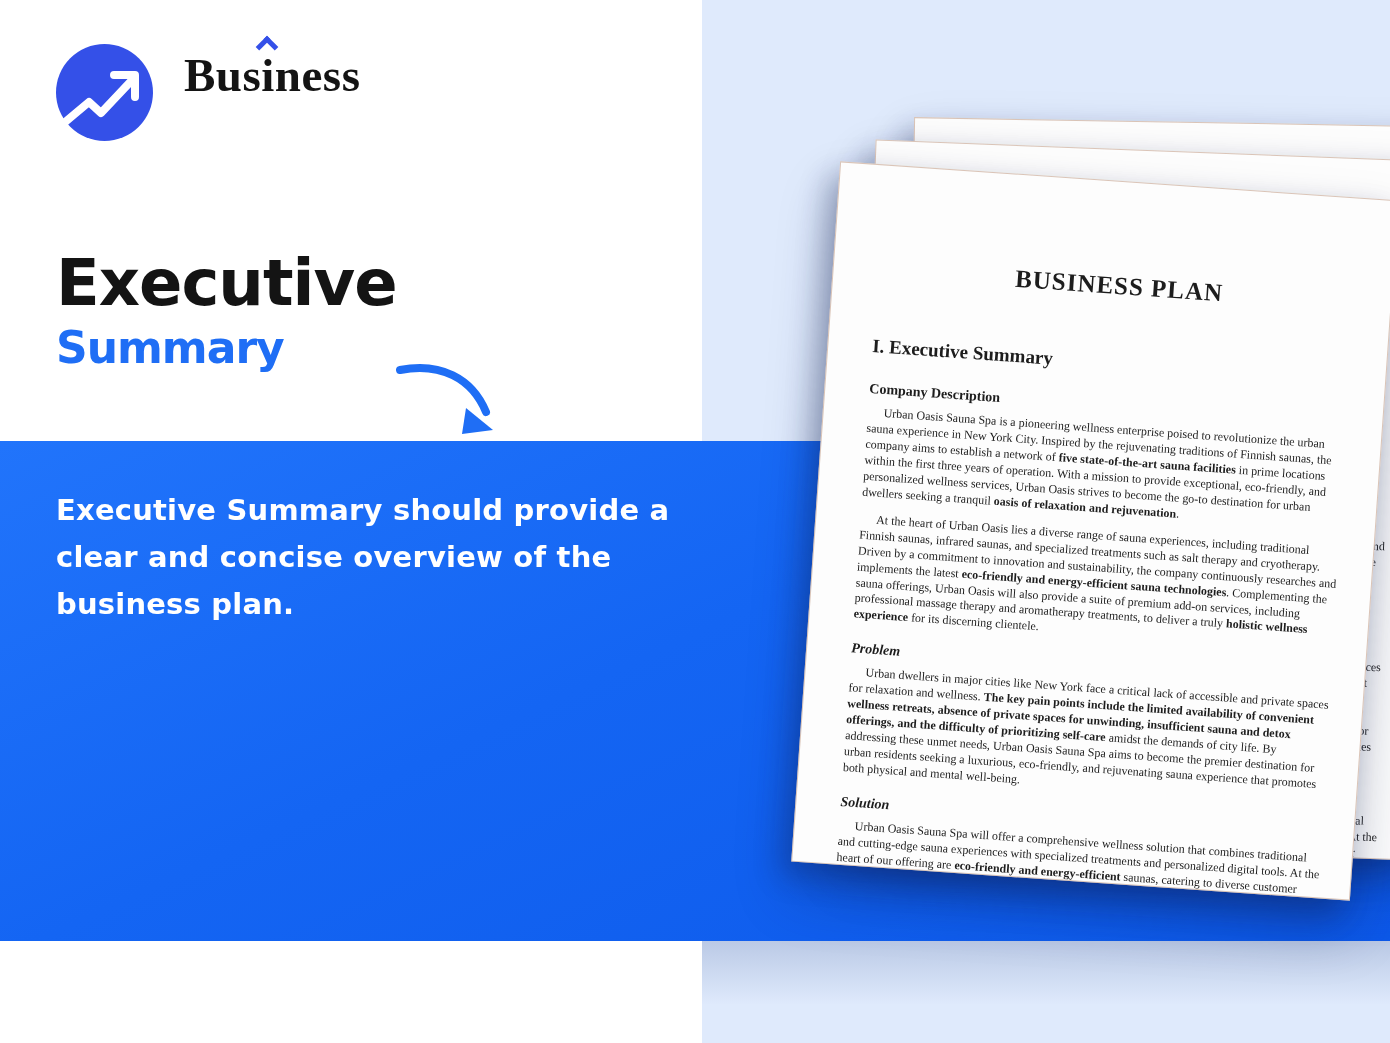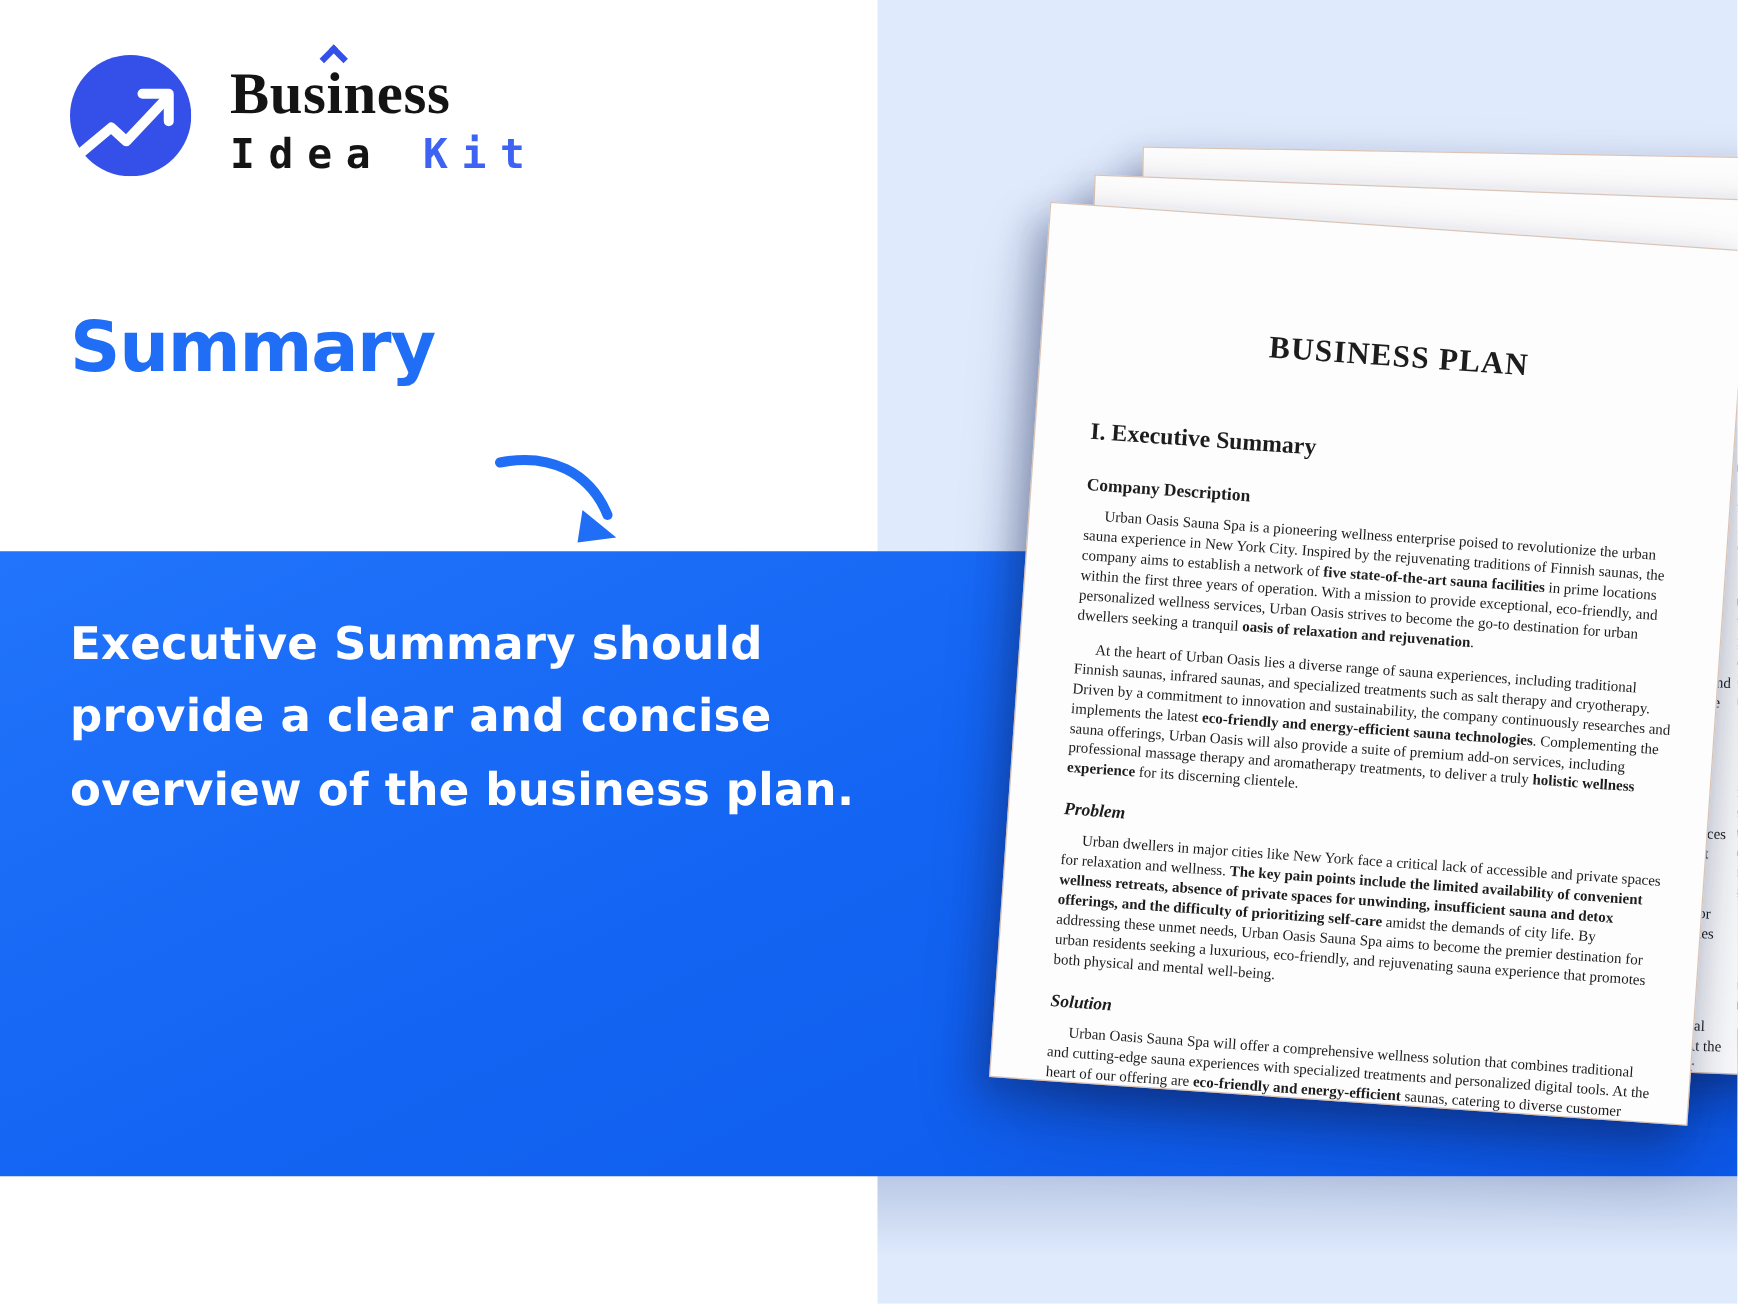--- a/index.html
+++ b/index.html
@@ -154,7 +154,6 @@
   </svg>
   <div class="brand">
     <div class="brand-top"><span>Bus</span><span class="i-wrap"><span class="i-caret"></span><span>i</span></span><span>ness</span></div>
-    <div class="brand-bottom"><span>Idea</span><span>&nbsp;</span><span class="brand-kit">Kit</span></div>
   </div>
 </div>
 

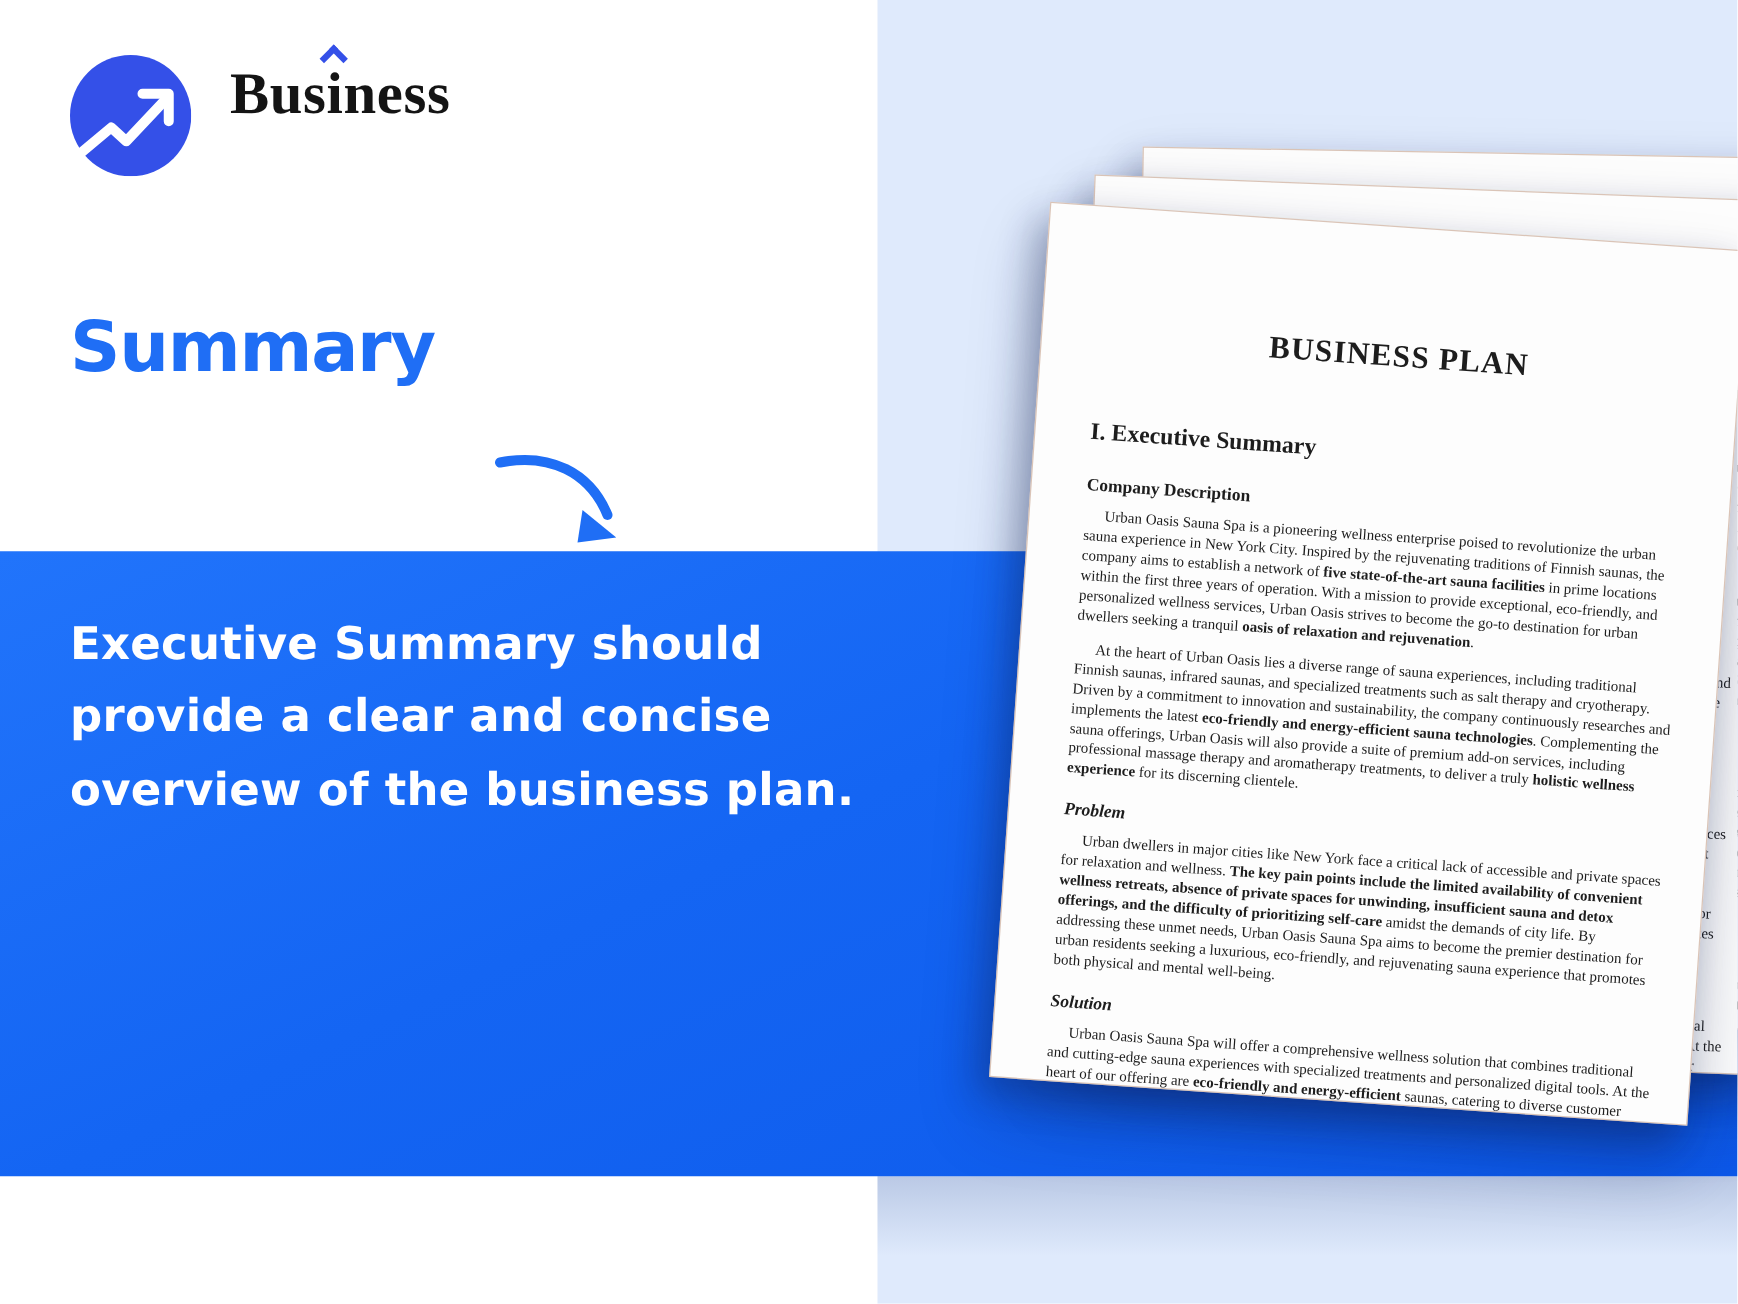--- a/index.html
+++ b/index.html
@@ -158,6 +158,7 @@
 </div>
 
 <div class="headline">
+  <div class="l1">Executive</div>
   <div class="l2">Summary</div>
 </div>
 

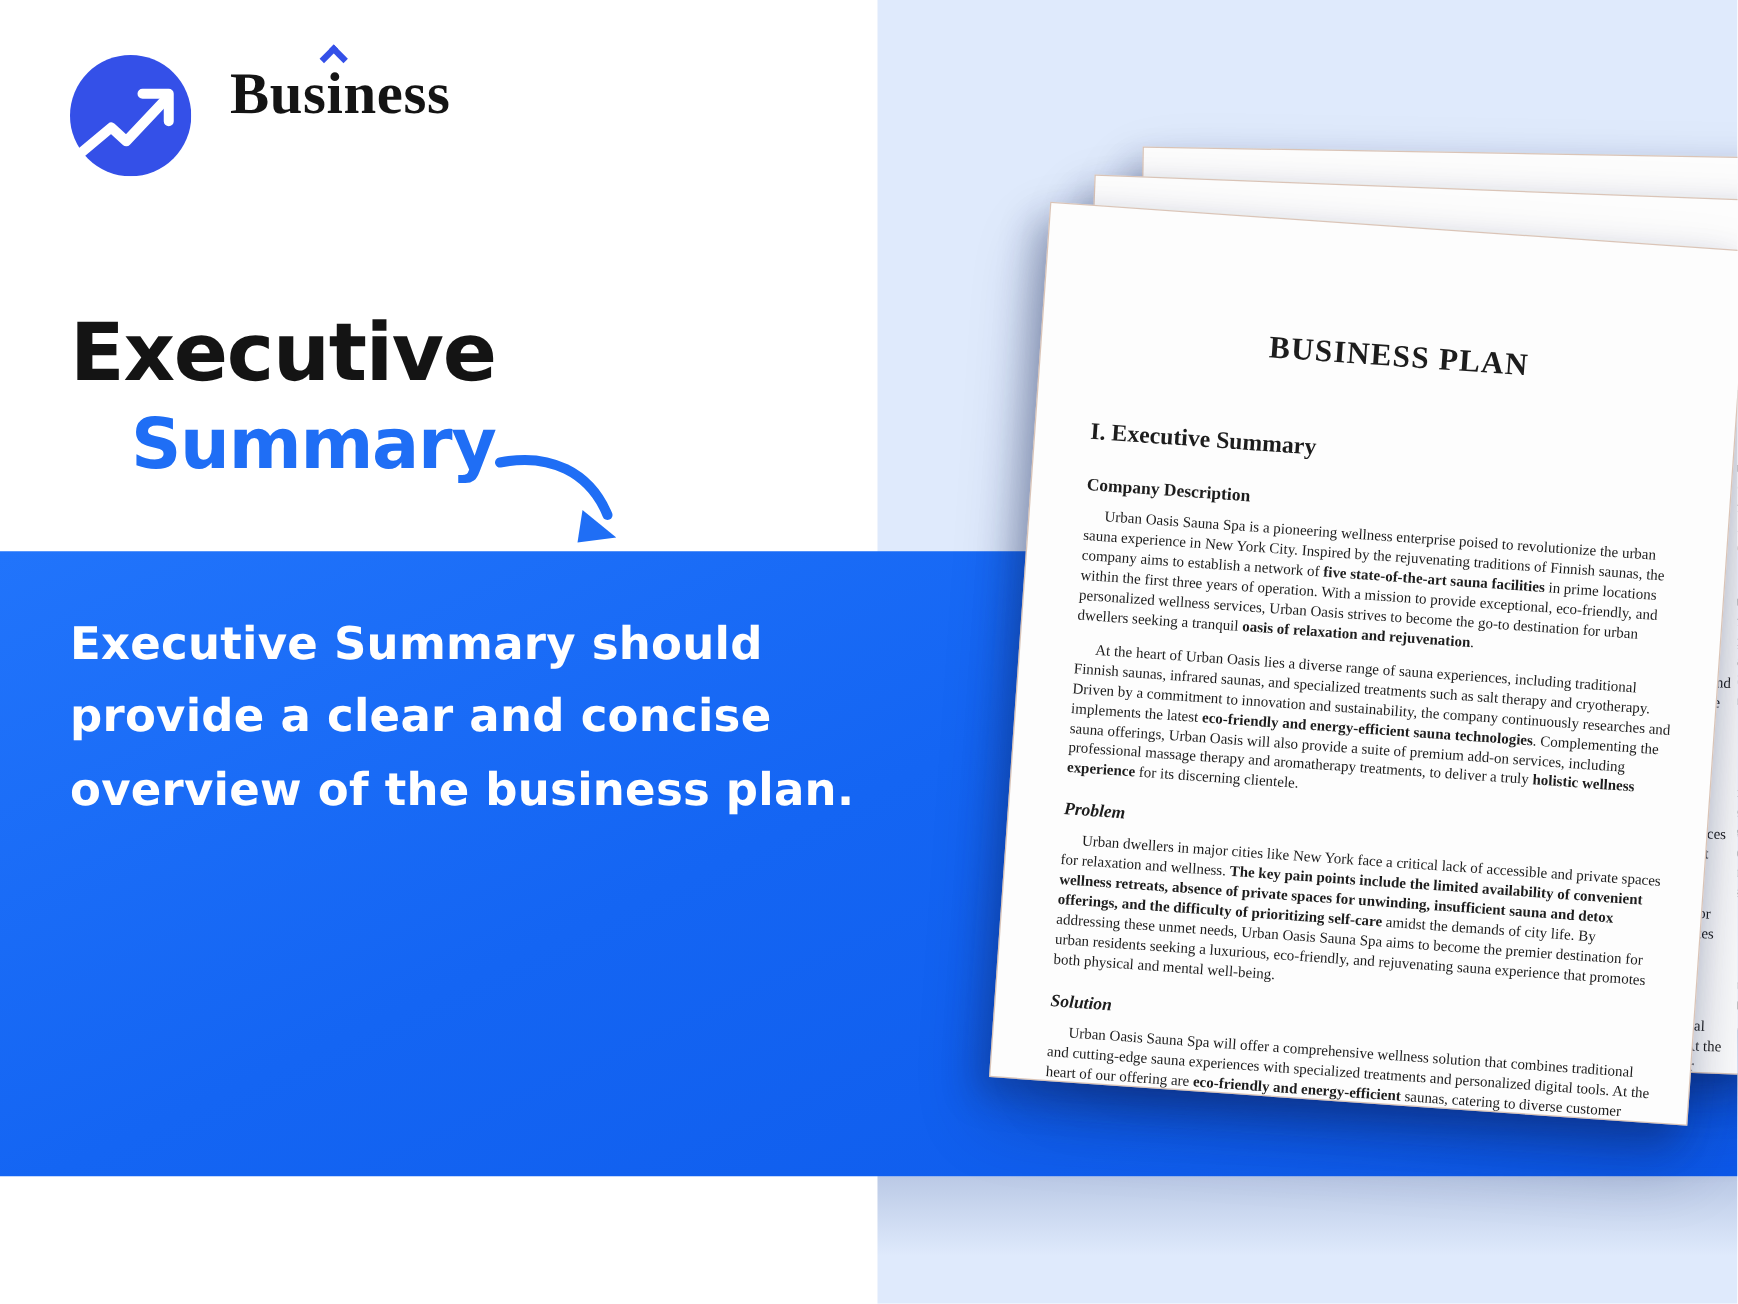--- a/index.html
+++ b/index.html
@@ -52,7 +52,7 @@
   
   .headline{position:absolute;left:56px;top:245px;z-index:5;line-height:1.2;}
   .headline .l1{font-size:64px;font-weight:bold;color:#141414;letter-spacing:-1px;}
-  .headline .l2{font-size:56px;font-weight:bold;color:#1f6ef5;letter-spacing:-1px;text-align:right;}
+  .headline .l2{font-size:44px;font-weight:bold;color:#1f6ef5;letter-spacing:-1px;}
   .swoosh{position:absolute;left:396px;top:358px;z-index:5;}
   
   .pages{position:absolute;left:0;top:0;width:1390px;height:1043px;z-index:3;}

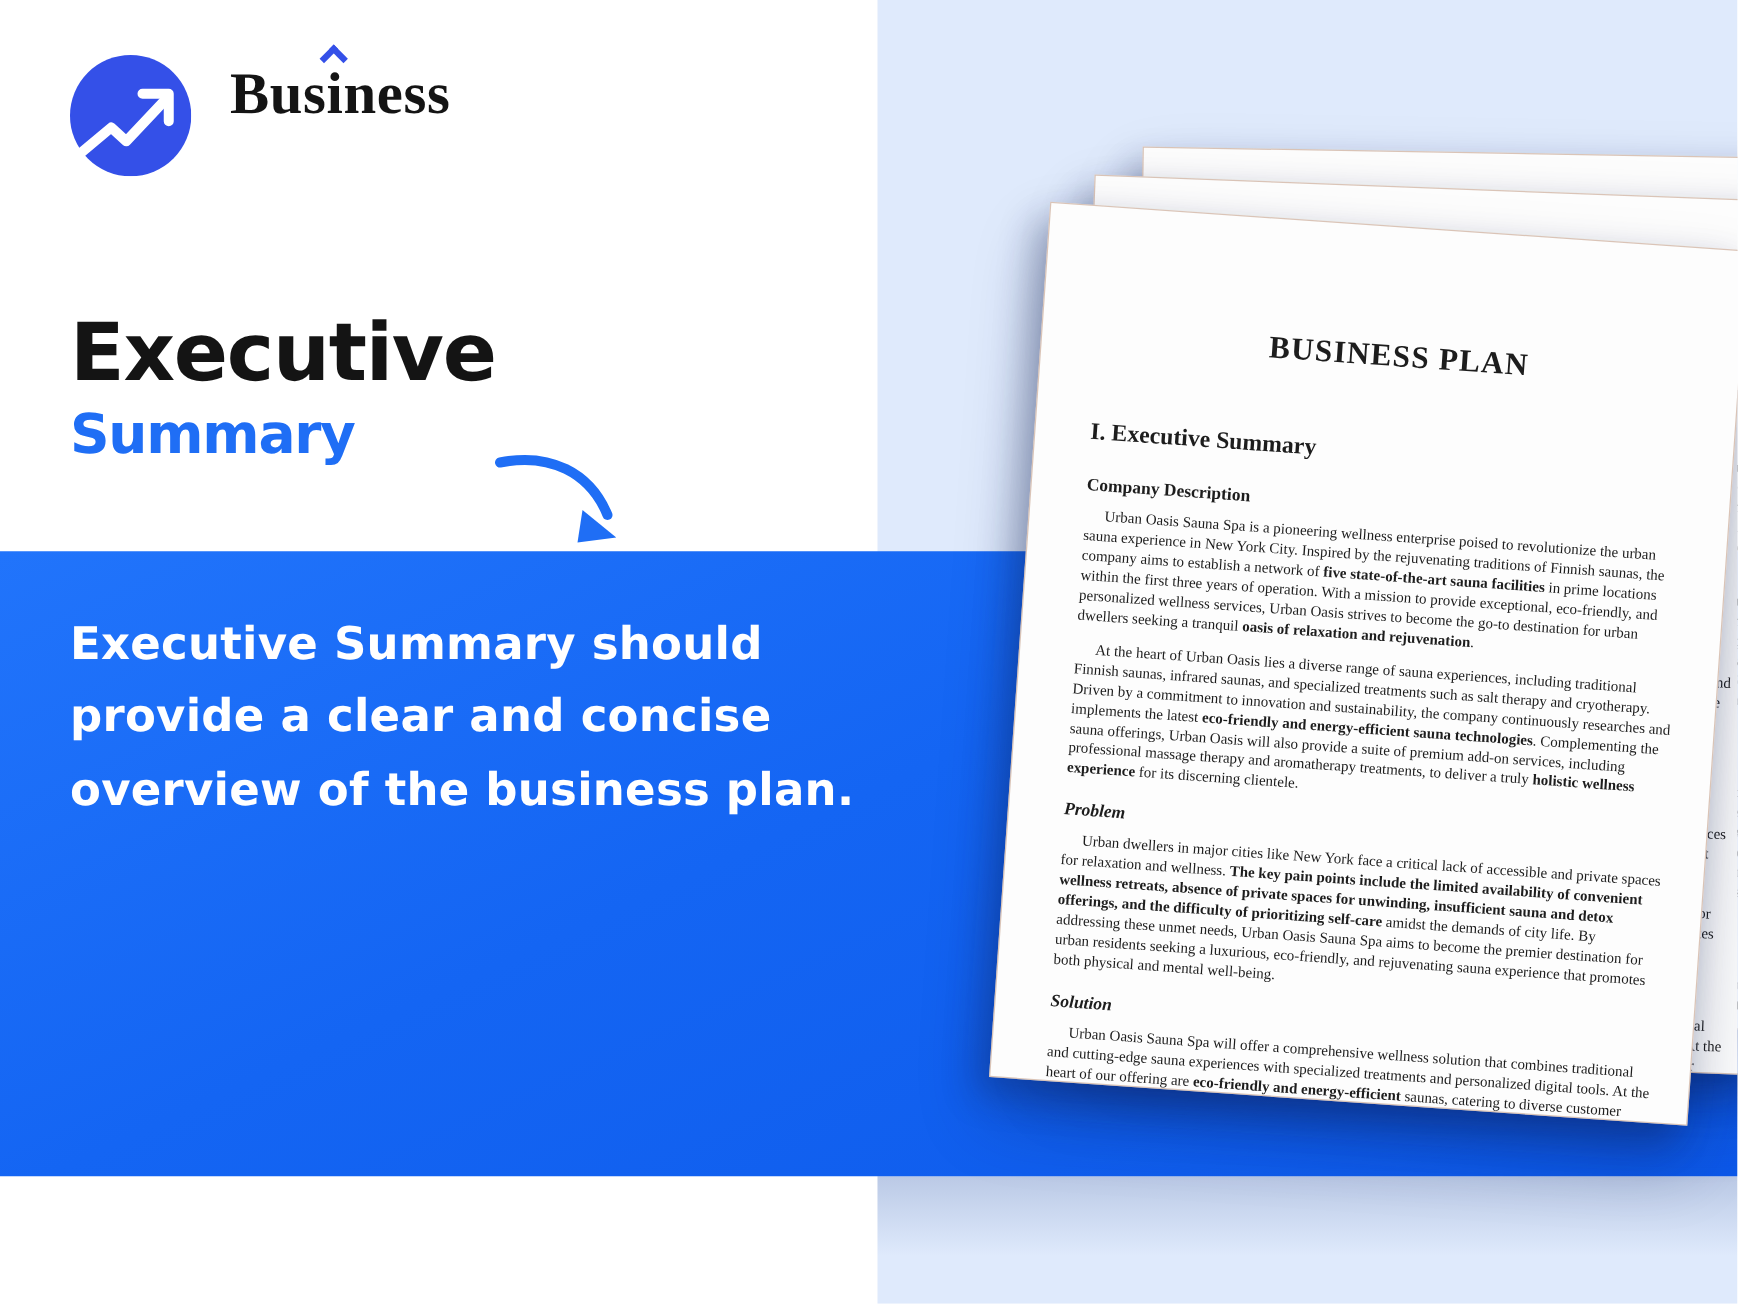--- a/index.html
+++ b/index.html
@@ -26,7 +26,7 @@
   }
   .band-text{
     position:absolute;left:56px;top:46px;width:630px;
-    color:#ffffff;font-size:36px;font-weight:bold;line-height:1.62;
+    color:#ffffff;font-size:29px;font-weight:bold;line-height:1.62;
     letter-spacing:0.2px;
   }
   .band-text p{margin:0 0 47px 0;}

